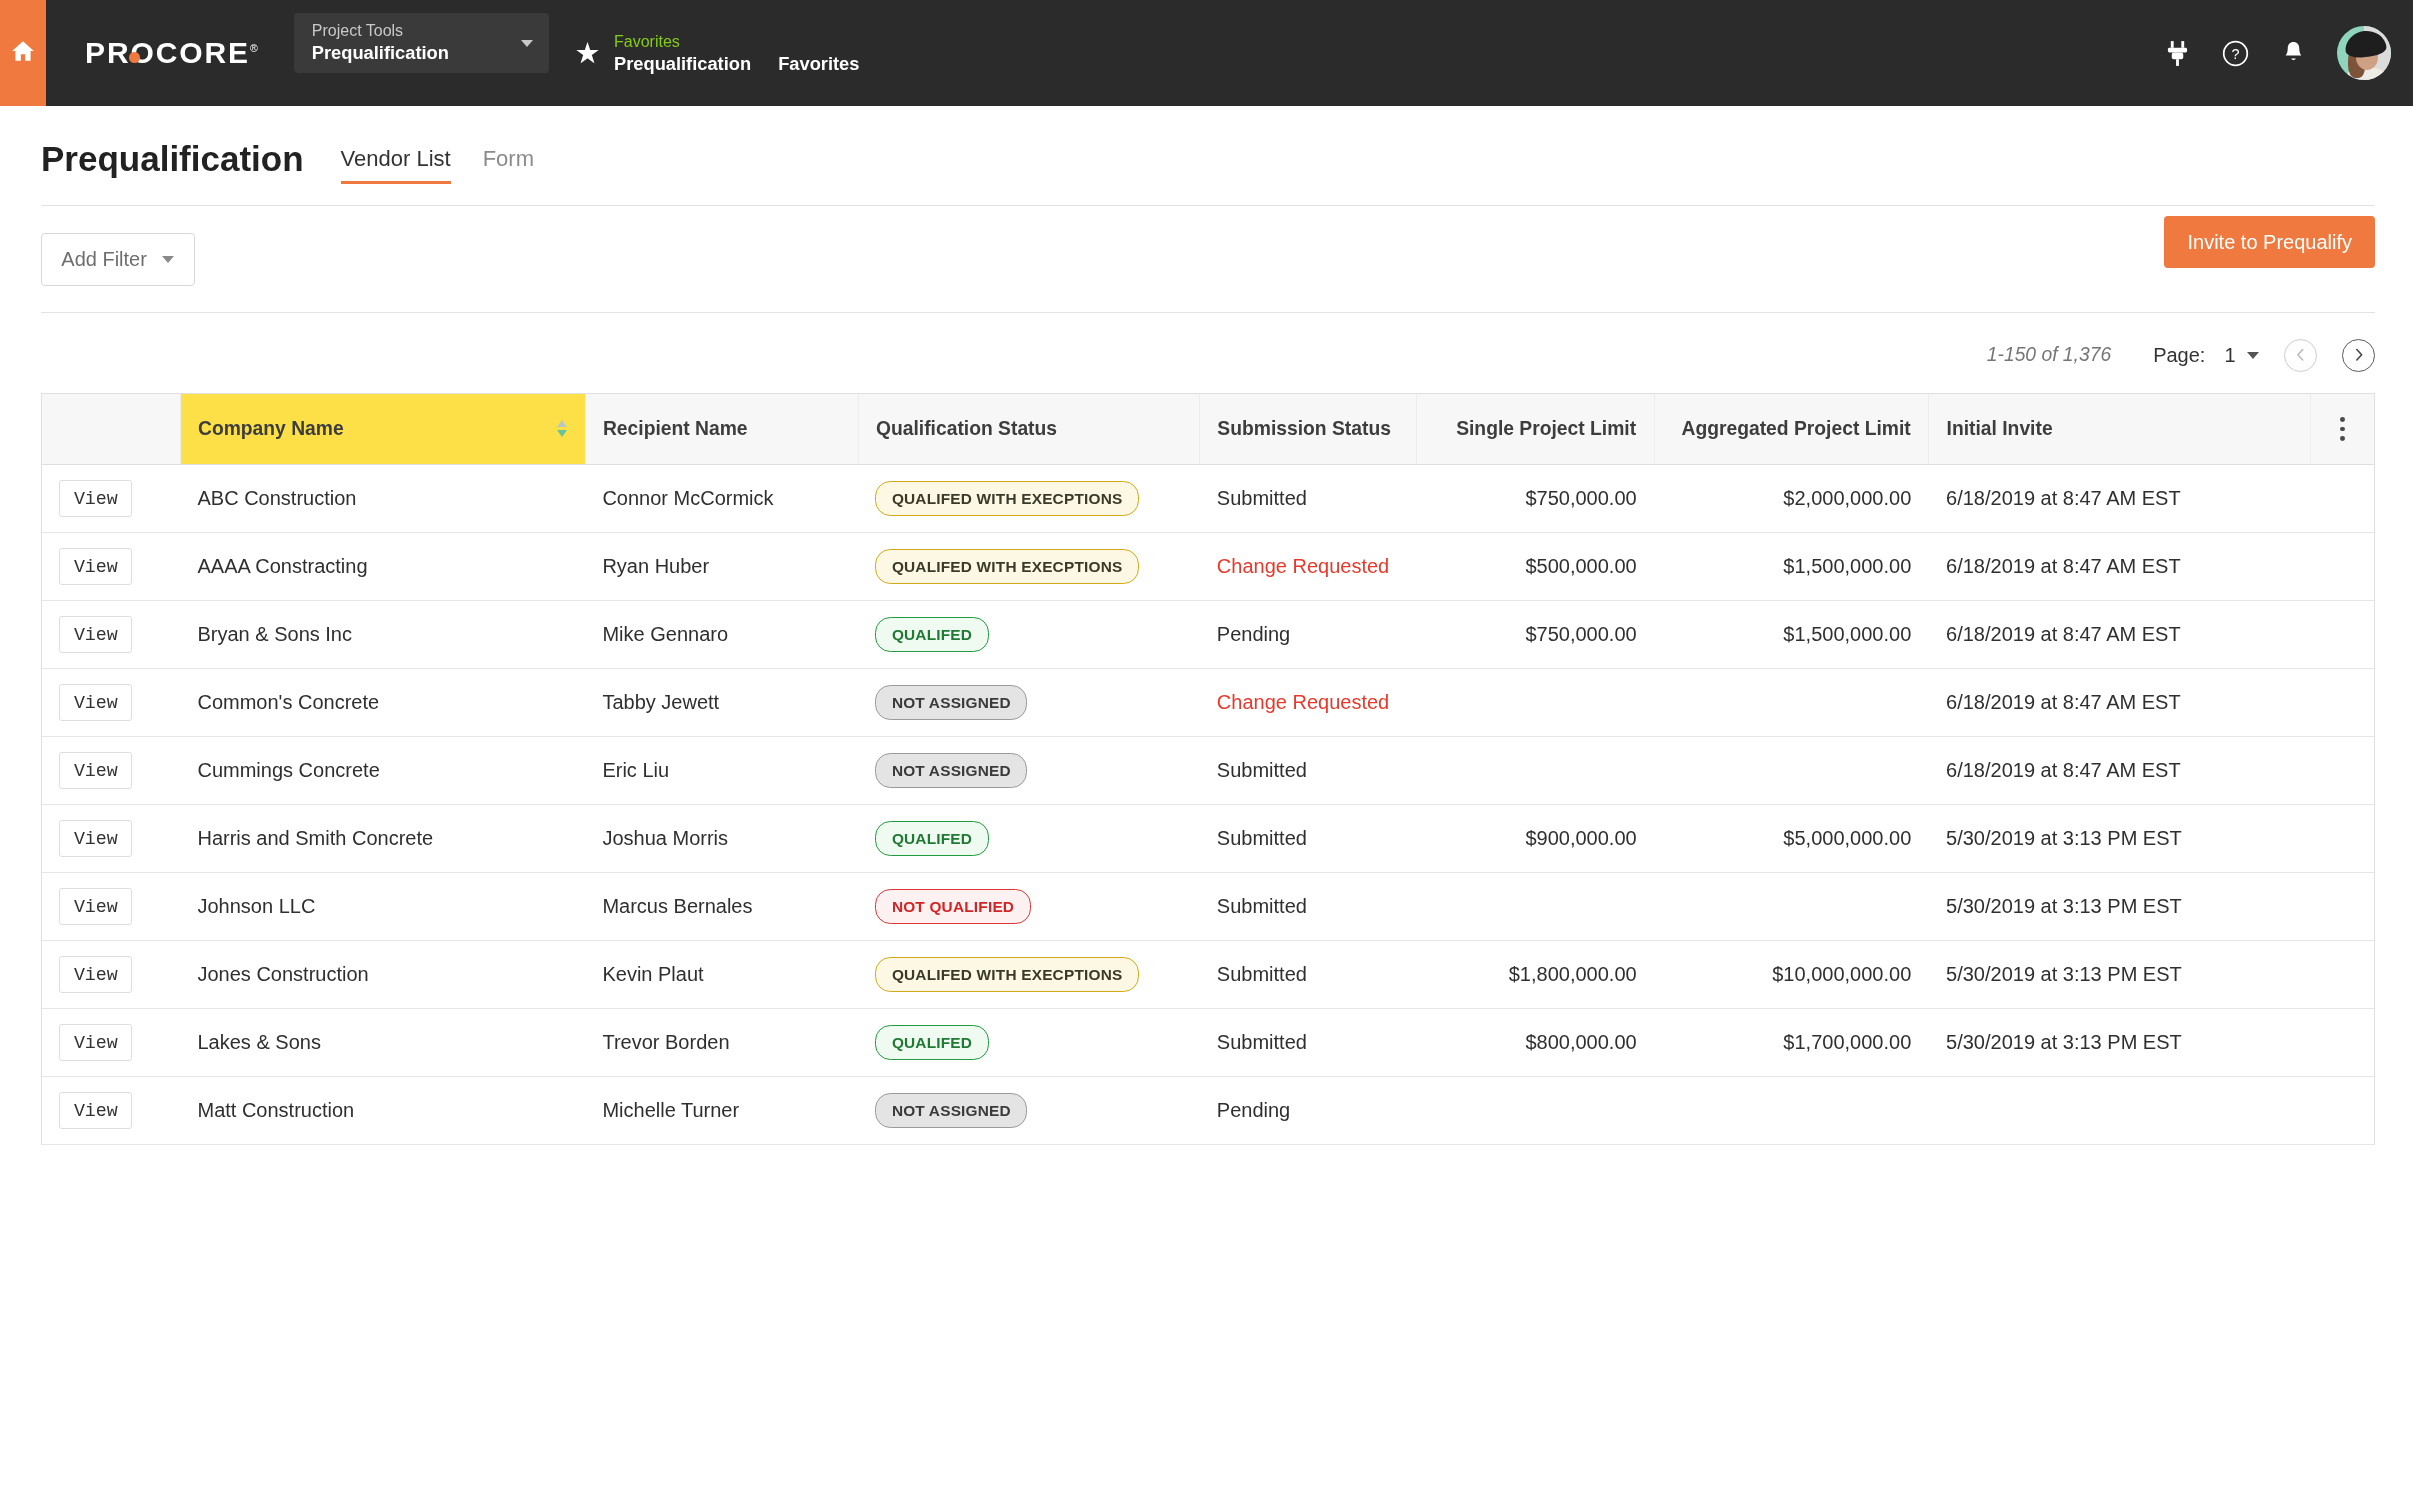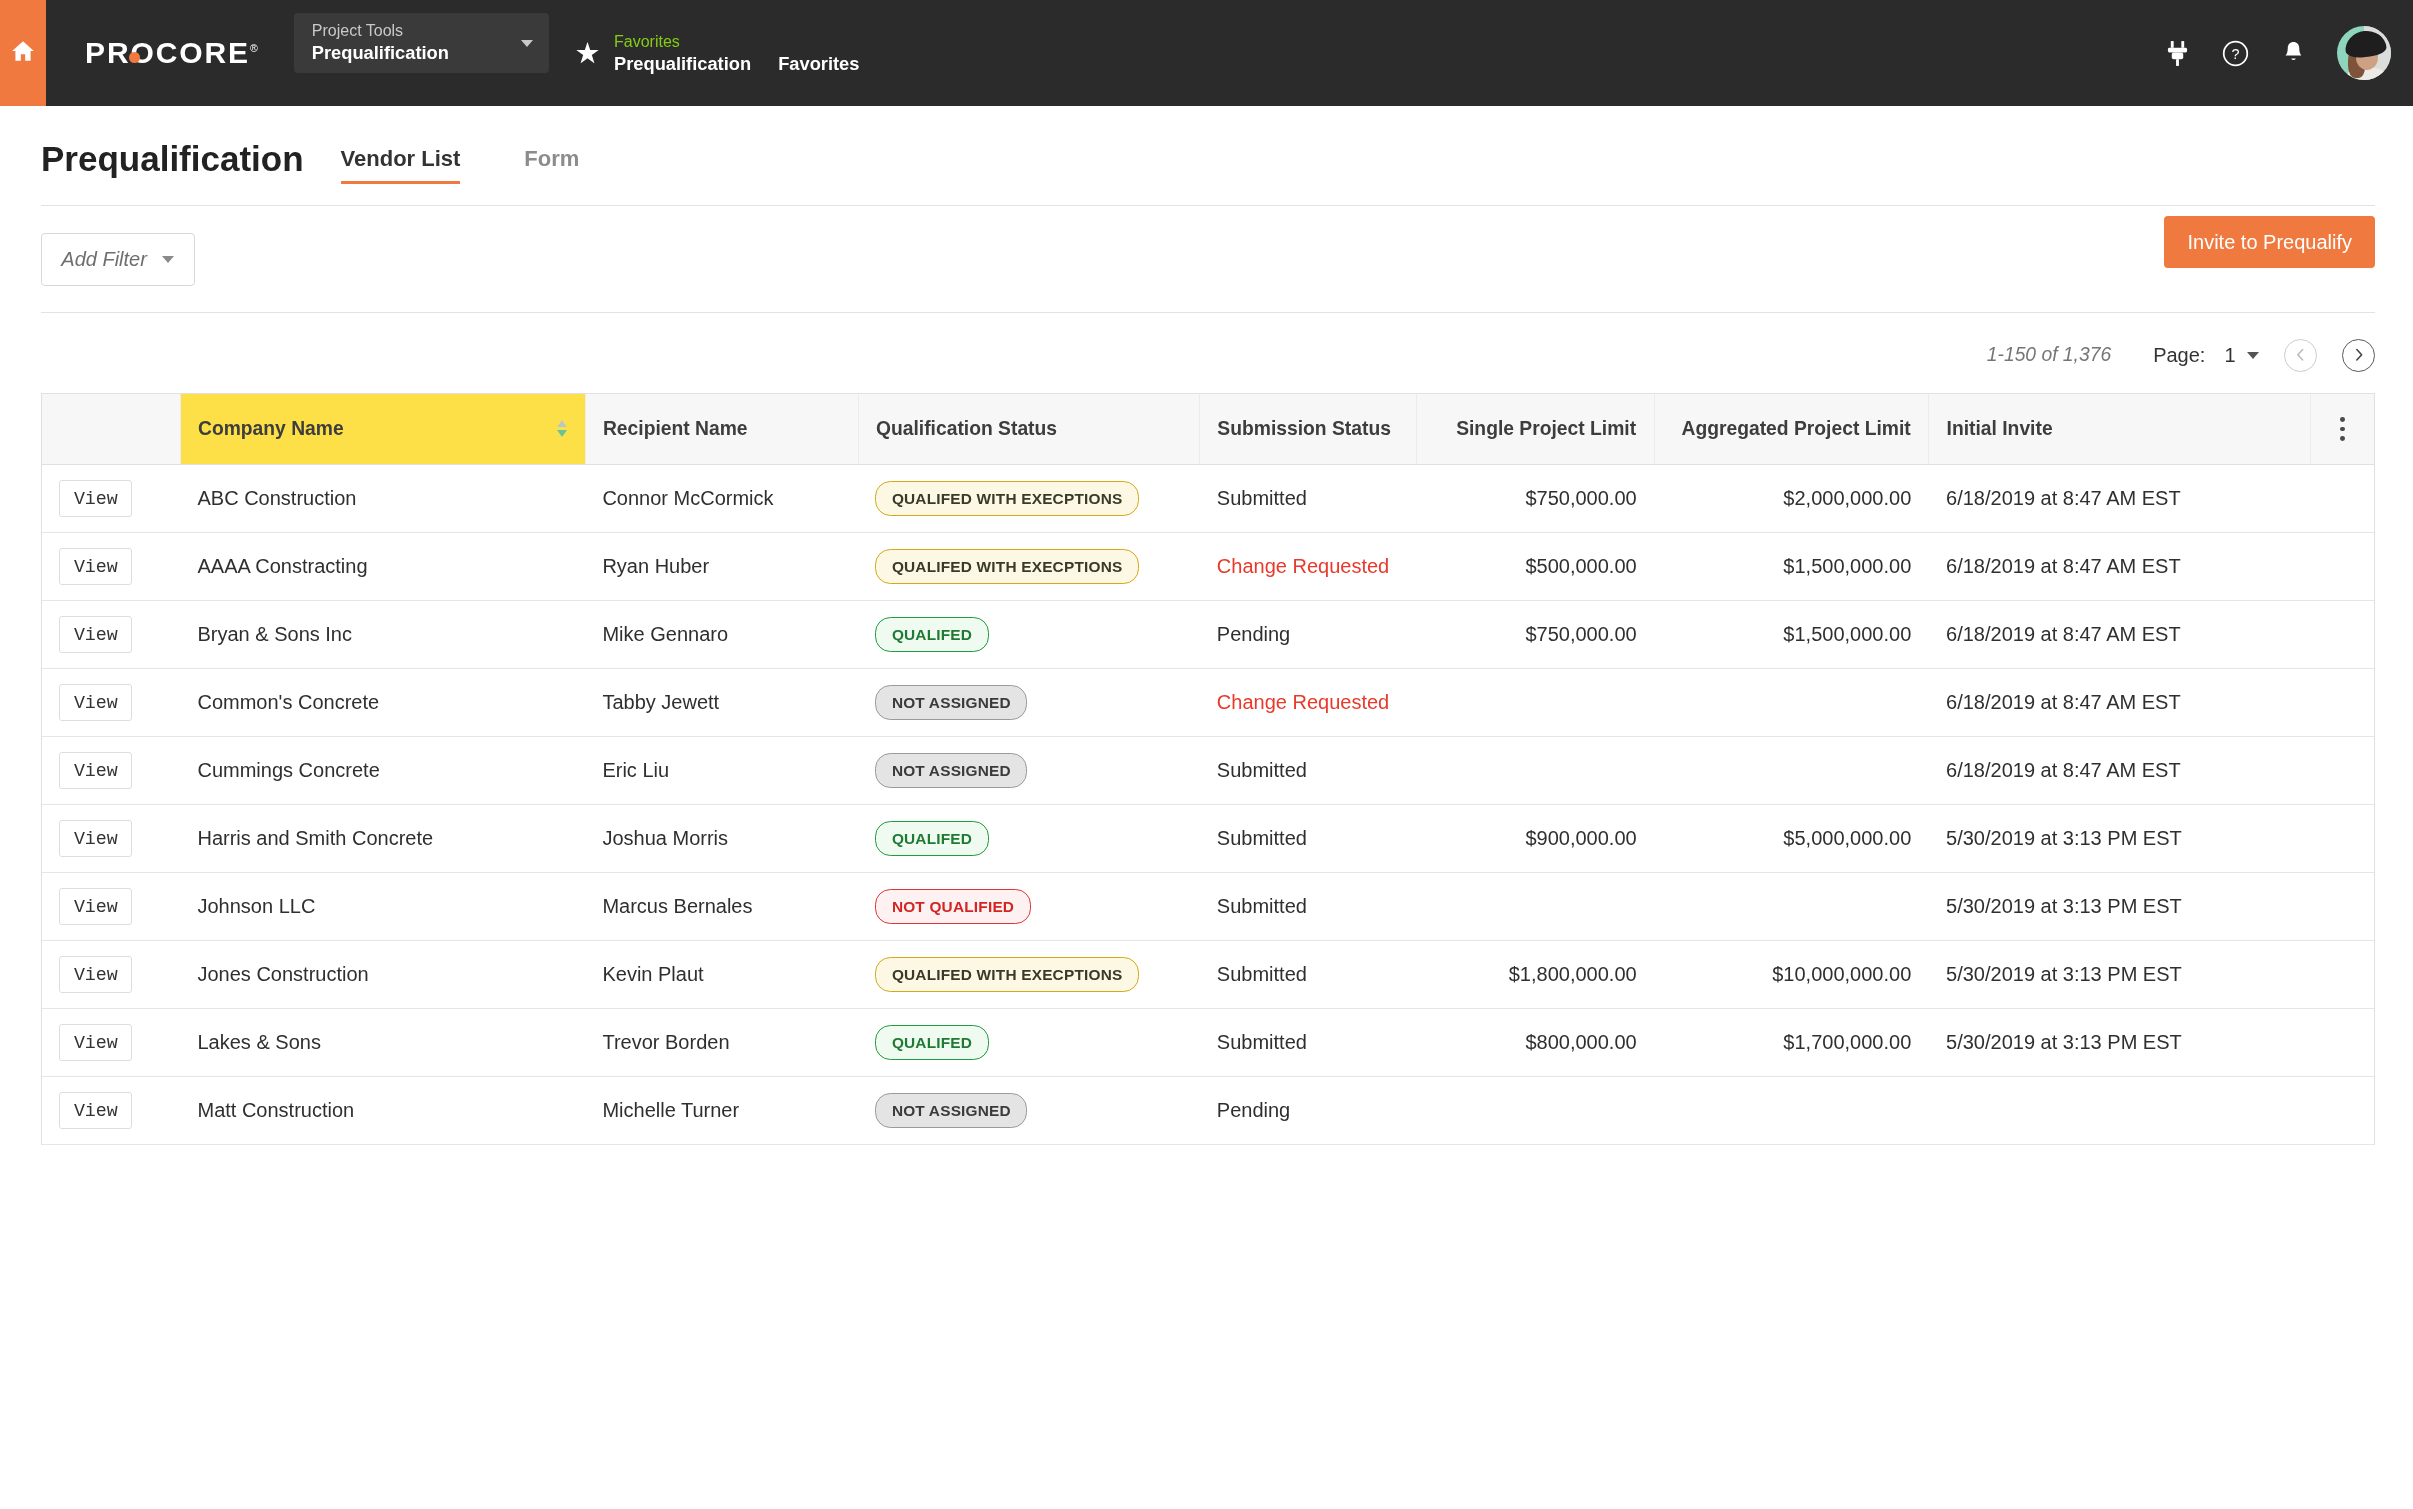--- a/index.html
+++ b/index.html
@@ -194,10 +194,9 @@
   .tabs {
     display: flex;
     align-items: flex-start;
-    gap: 64px;
+    gap: 32px;
     margin-left: 37px;
     padding-top: 5.8px;
-    font-weight: bold;
   }
   .tab {
     font-size: 22px;

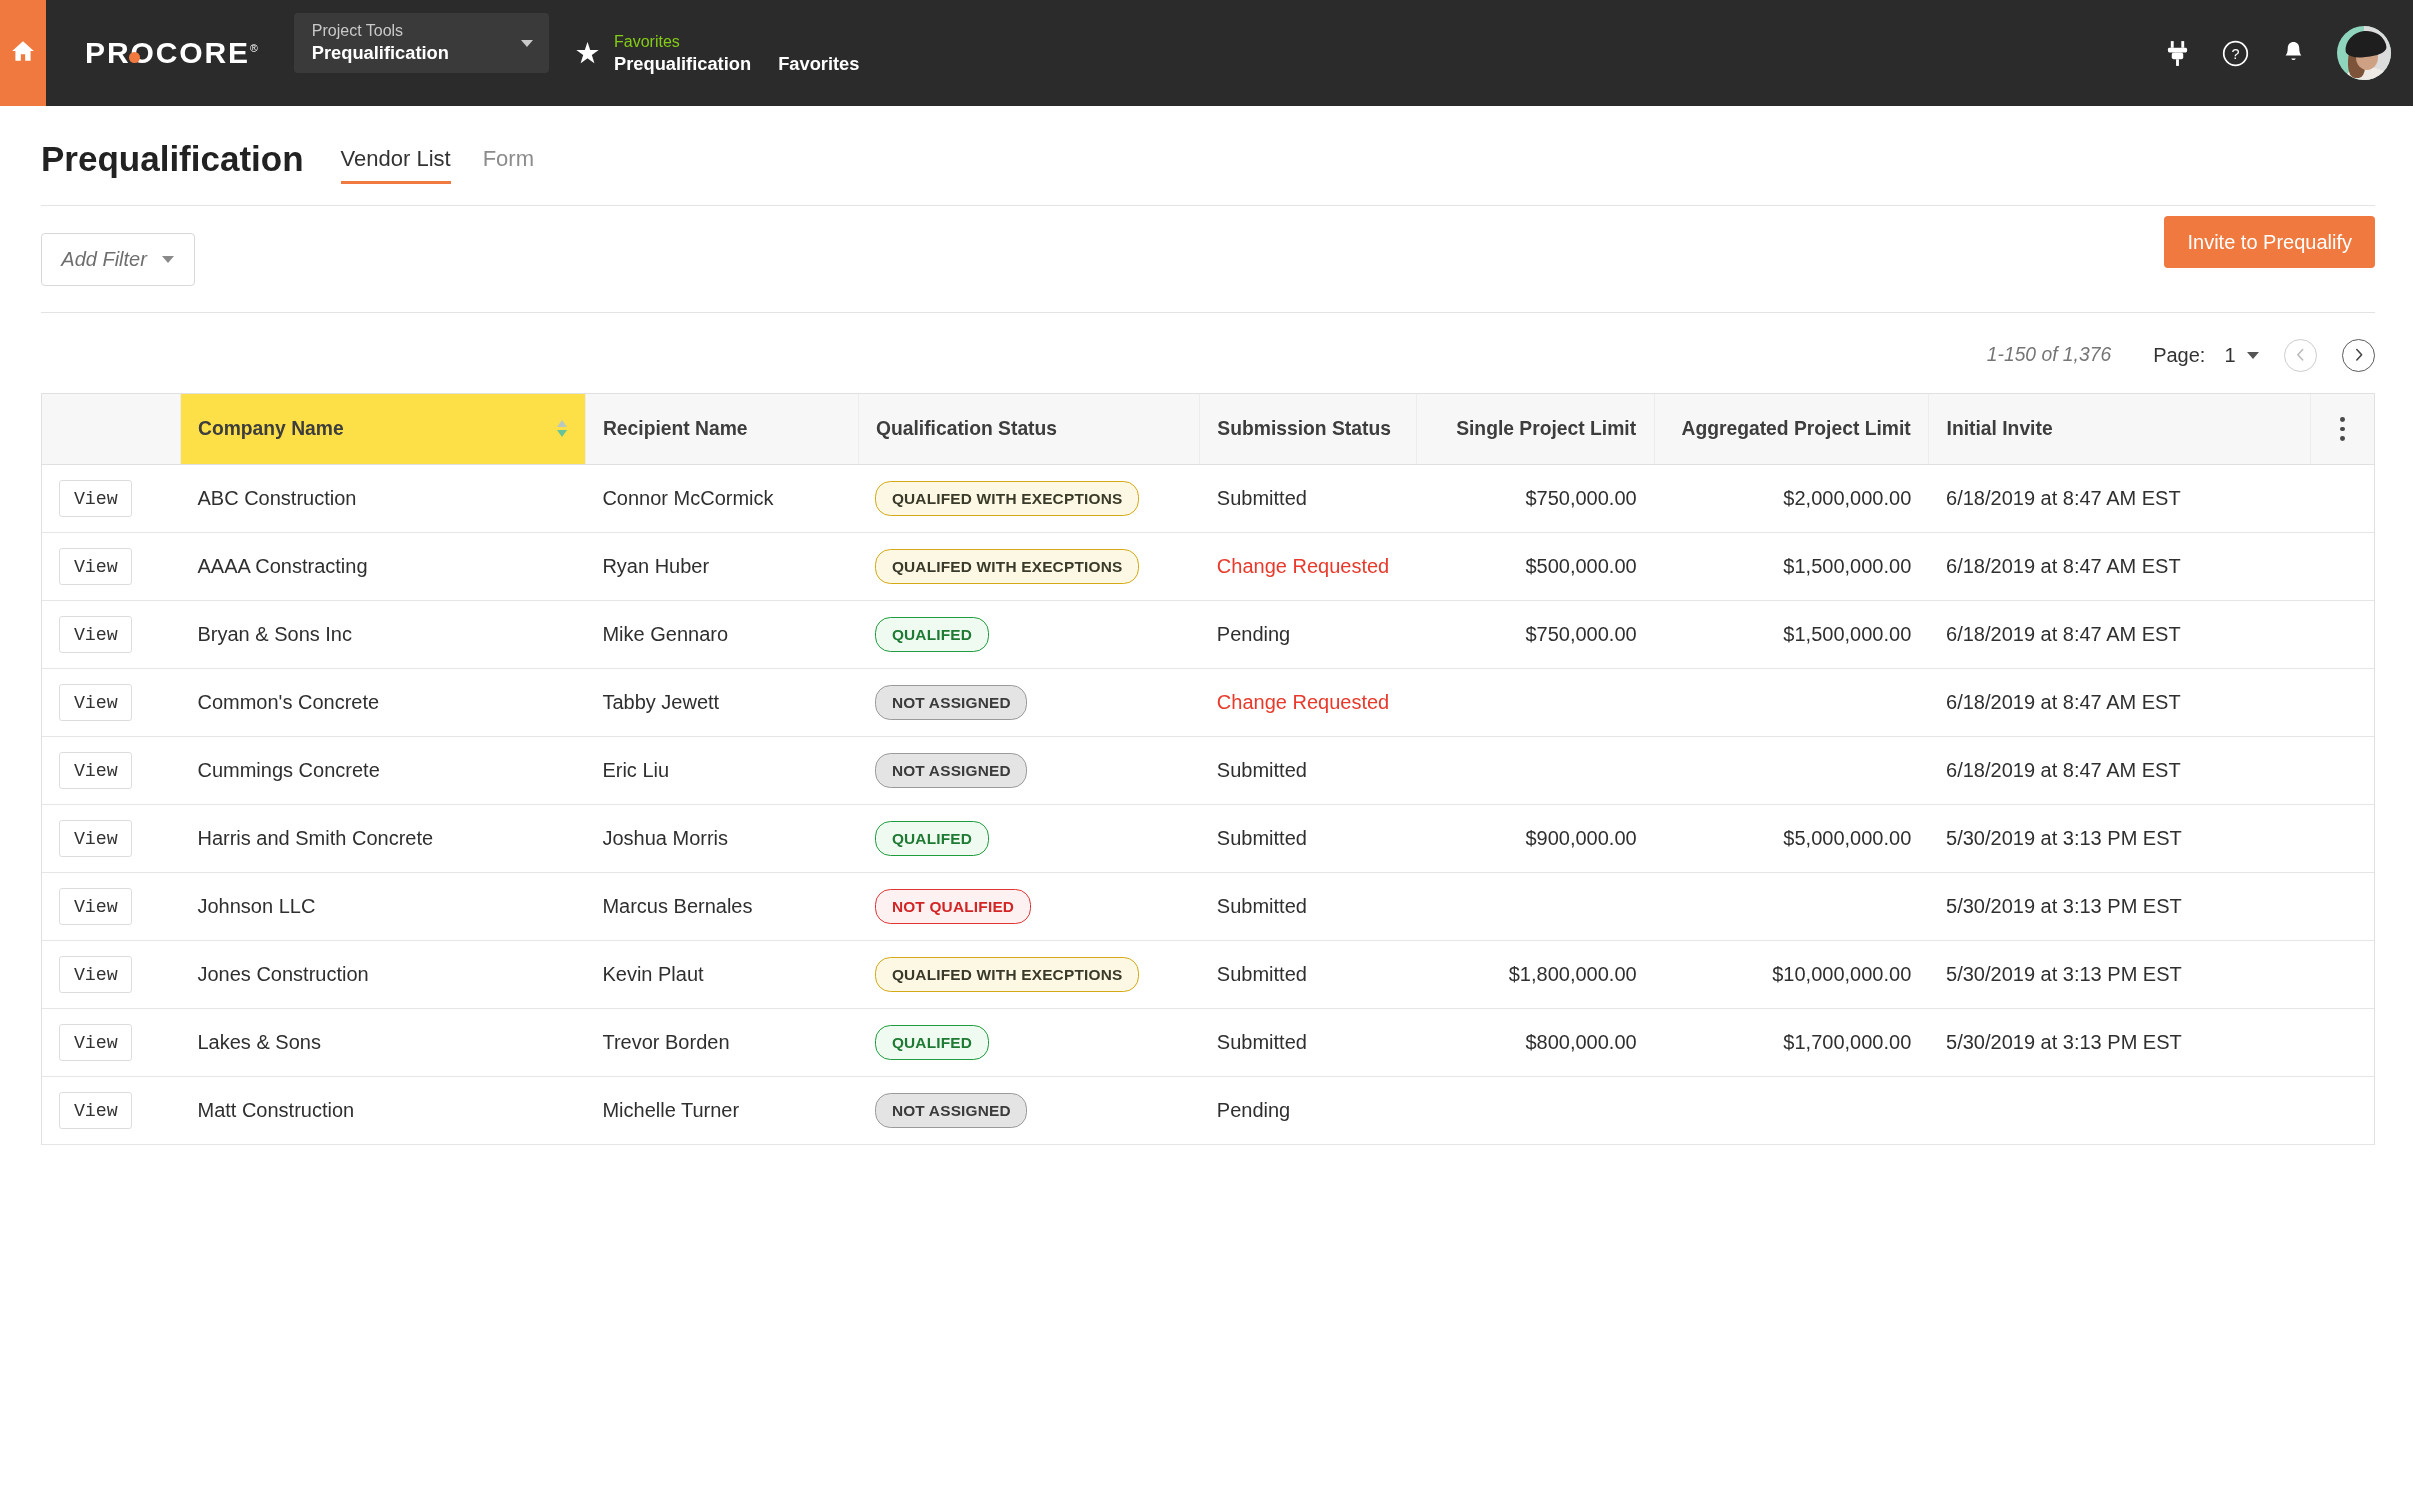--- a/index.html
+++ b/index.html
@@ -247,7 +247,6 @@
     cursor: pointer;
     line-height: 25px;
     font-family: "Liberation Sans", sans-serif;
-    font-style: italic;
   }
   .filter-btn .fcaret {
     width: 0; height: 0;

